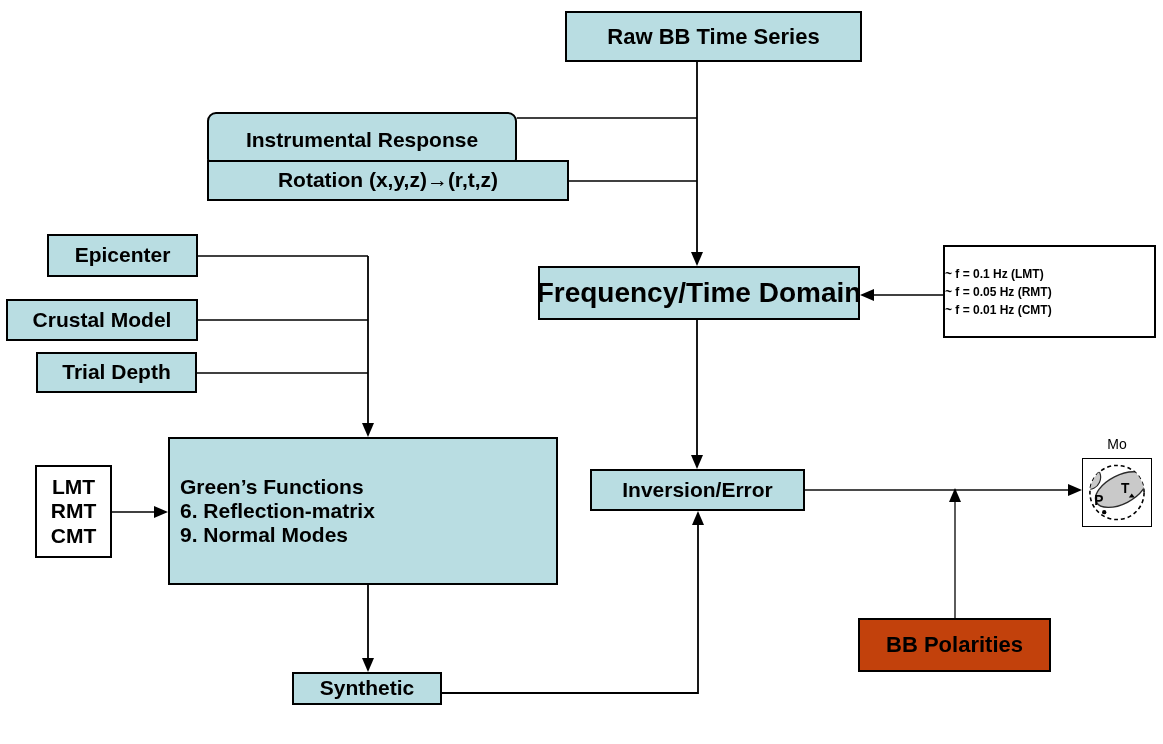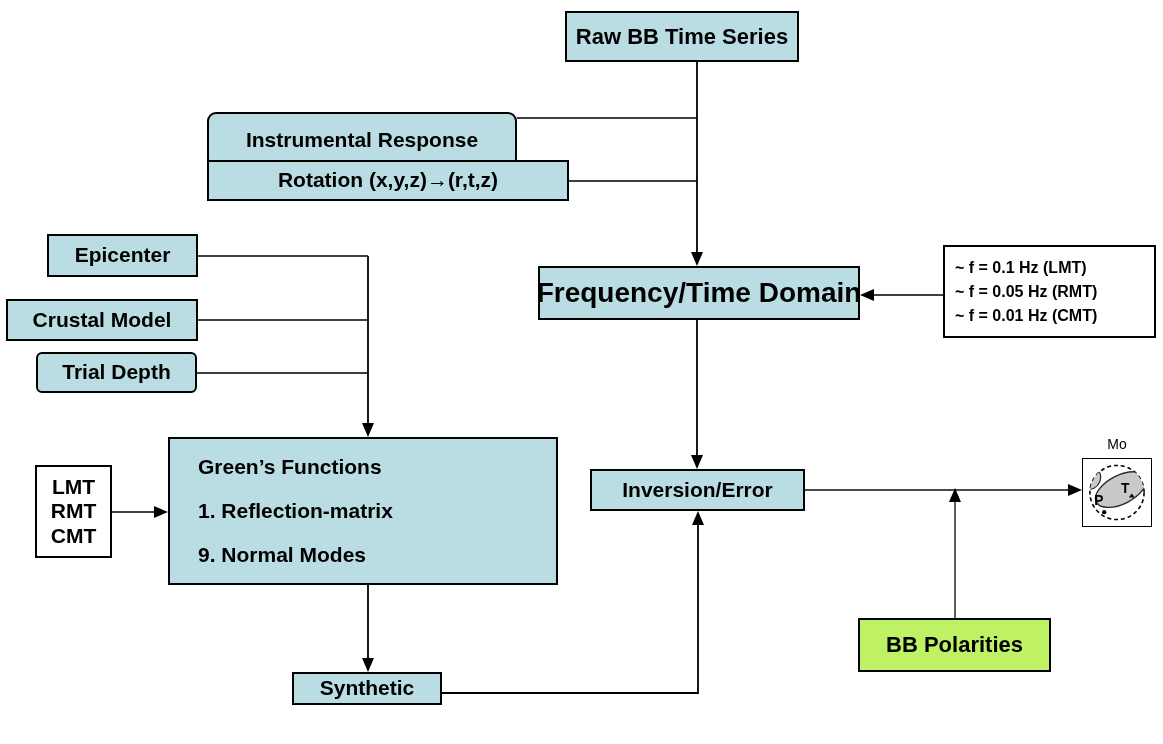--- a/index.html
+++ b/index.html
@@ -60,7 +60,7 @@
     </g>
   </svg>
 
-  <div class="box" style="left:565px;top:11px;width:234px;height:51px;font-size:22px;">Raw BB Time Series</div>
+  <div class="box" style="left:565px;top:11px;width:297px;height:51px;font-size:22px;">Raw BB Time Series</div>
 
   <div class="box" style="left:207px;top:112px;width:310px;height:56px;border-radius:9px;">Instrumental Response</div>
 

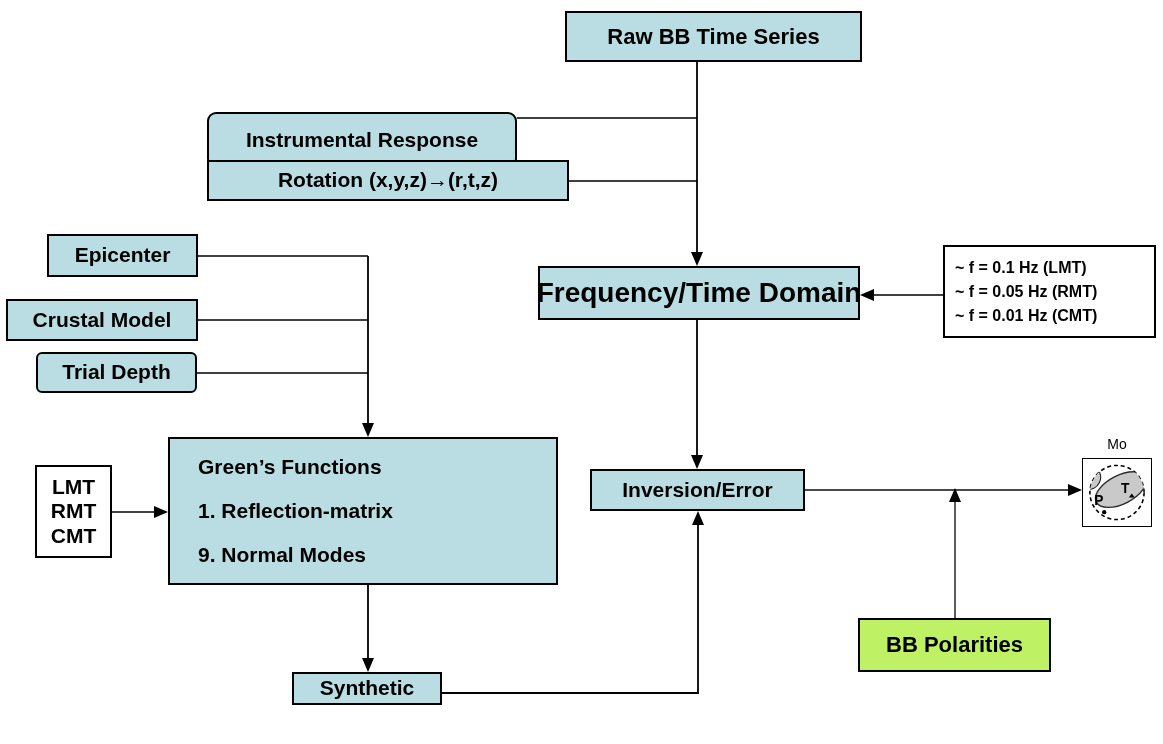--- a/index.html
+++ b/index.html
@@ -86,7 +86,7 @@
 
   <div class="box" style="left:538px;top:266px;width:322px;height:54px;font-size:28px;">Frequency/Time Domain</div>
 
-  <div class="box white multiline" style="left:943px;top:245px;width:213px;height:93px;padding-left:10px;font-size:16px;line-height:1.5;">
+  <div class="box white multiline" style="left:943px;top:245px;width:213px;height:93px;padding-left:0;font-size:12px;line-height:1.5;">
     <span class="ln">~ f = 0.1  Hz  (LMT)</span>
     <span class="ln">~ f = 0.05 Hz (RMT)</span>
     <span class="ln">~ f = 0.01 Hz (CMT)</span>

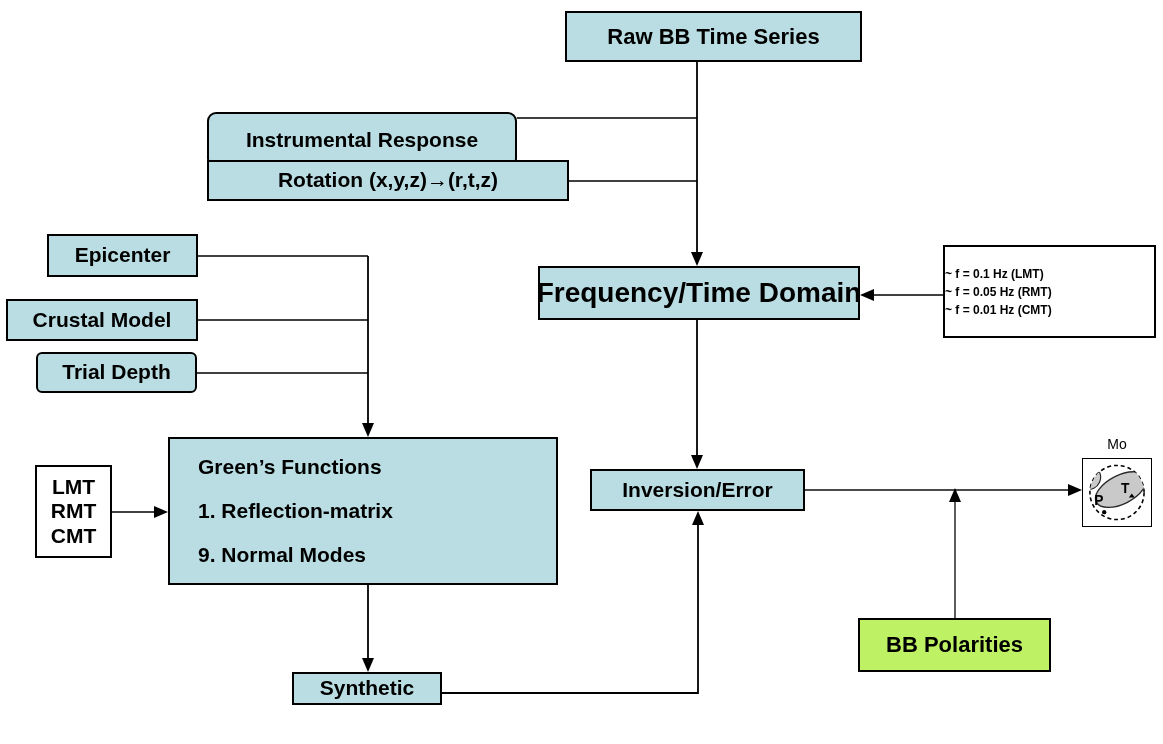--- a/index.html
+++ b/index.html
@@ -70,7 +70,7 @@
 
   <div class="box" style="left:6px;top:299px;width:192px;height:42px;">Crustal Model</div>
 
-  <div class="box" style="left:36px;top:352px;width:161px;height:41px;border-radius:6px;">Trial Depth</div>
+  <div class="box" style="left:36px;top:352px;width:161px;height:41px;">Trial Depth</div>
 
   <div class="box multiline" style="left:168px;top:437px;width:390px;height:148px;padding-left:28px;gap:20px;">
     <span class="ln">Green’s Functions</span>

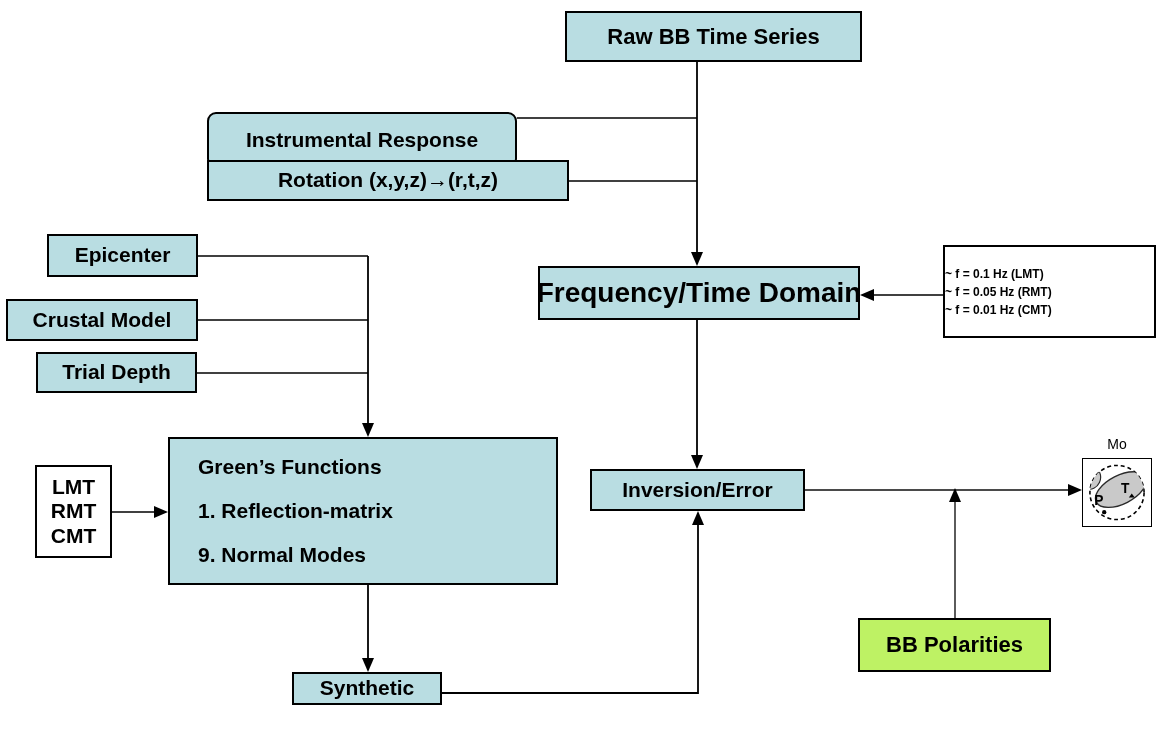--- a/index.html
+++ b/index.html
@@ -72,7 +72,7 @@
 
   <div class="box" style="left:36px;top:352px;width:161px;height:41px;">Trial Depth</div>
 
-  <div class="box multiline" style="left:168px;top:437px;width:390px;height:148px;padding-left:28px;gap:20px;">
+  <div class="box multiline" style="left:168px;top:437px;width:390px;height:148px;padding-left:10px;">
     <span class="ln">Green’s Functions</span>
     <span class="ln">1. Reflection-matrix</span>
     <span class="ln">9. Normal Modes</span>

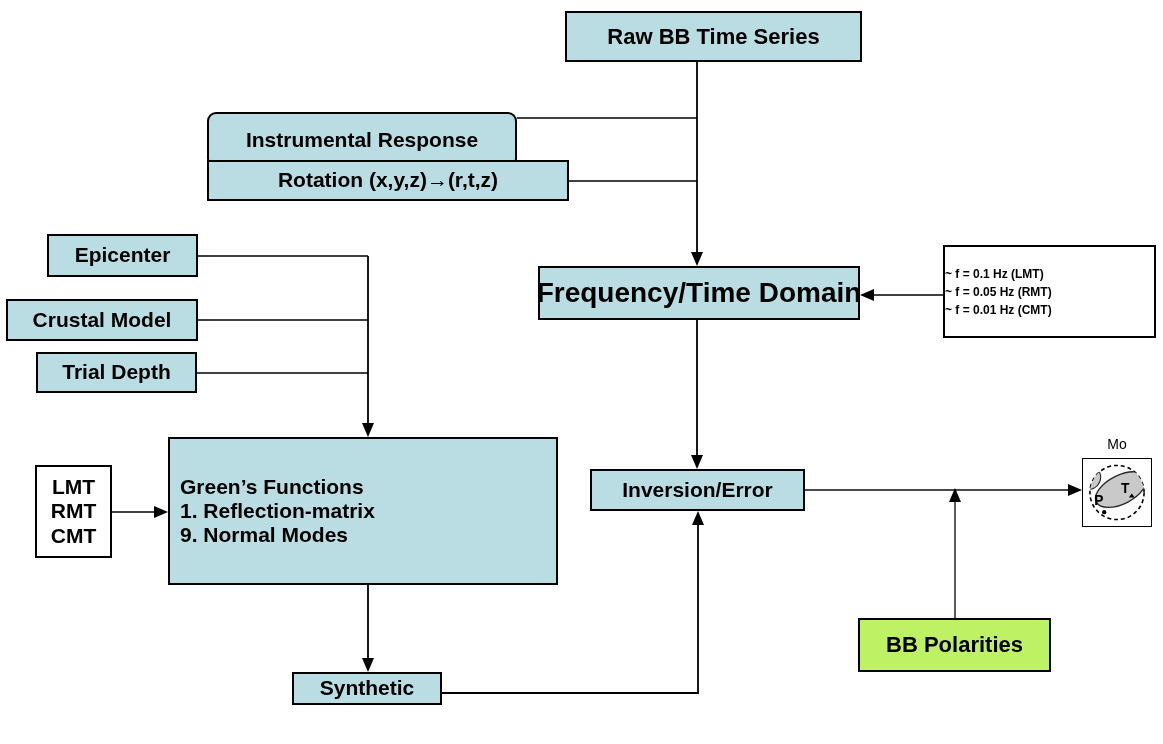--- a/index.html
+++ b/index.html
@@ -74,7 +74,7 @@
 
   <div class="box multiline" style="left:168px;top:437px;width:390px;height:148px;padding-left:10px;">
     <span class="ln">Green’s Functions</span>
-    <span class="ln">1. Reflection-matrix</span>
+    <span class="ln">6. Reflection-matrix</span>
     <span class="ln">9. Normal Modes</span>
   </div>
 

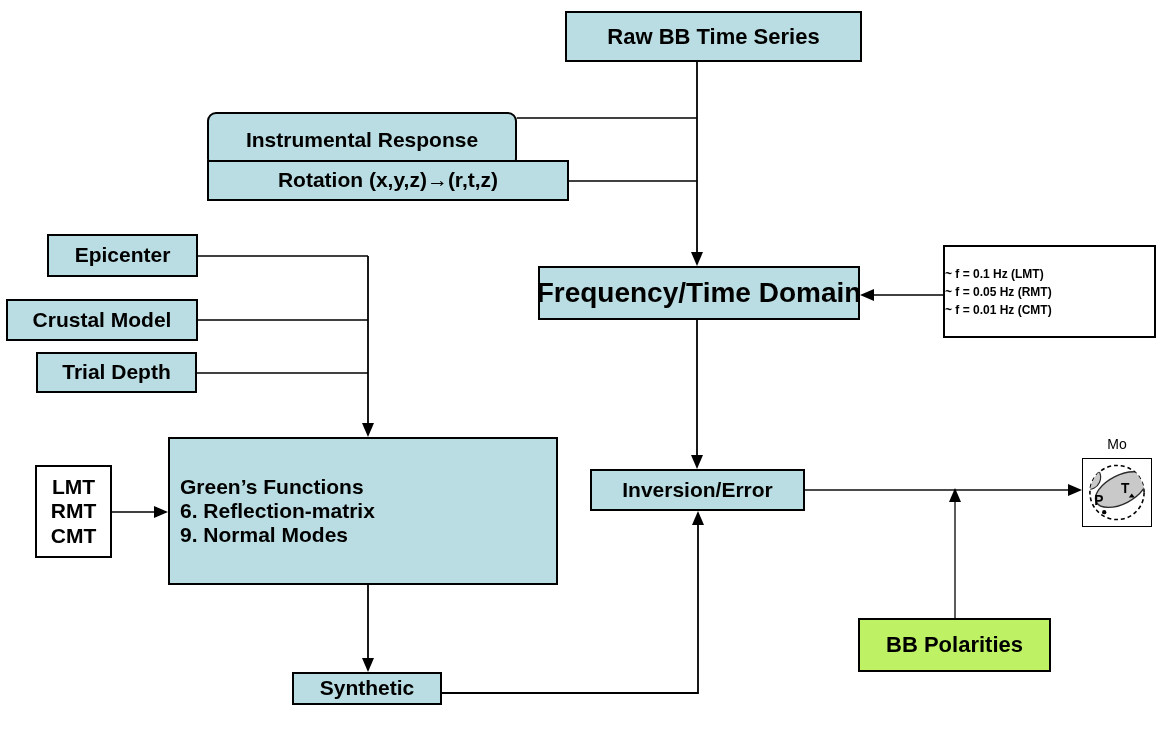--- a/index.html
+++ b/index.html
@@ -15,7 +15,7 @@
     font-size:21px;line-height:1.15;white-space:nowrap;
   }
   .white{background:#ffffff;}
-  .orange{background:#bef264;}
+  .orange{background:#c2410c;}
   .multiline{flex-direction:column;align-items:flex-start;justify-content:center;}
   .multiline .ln{display:block;}
   .centerlines{flex-direction:column;align-items:center;justify-content:center;}

